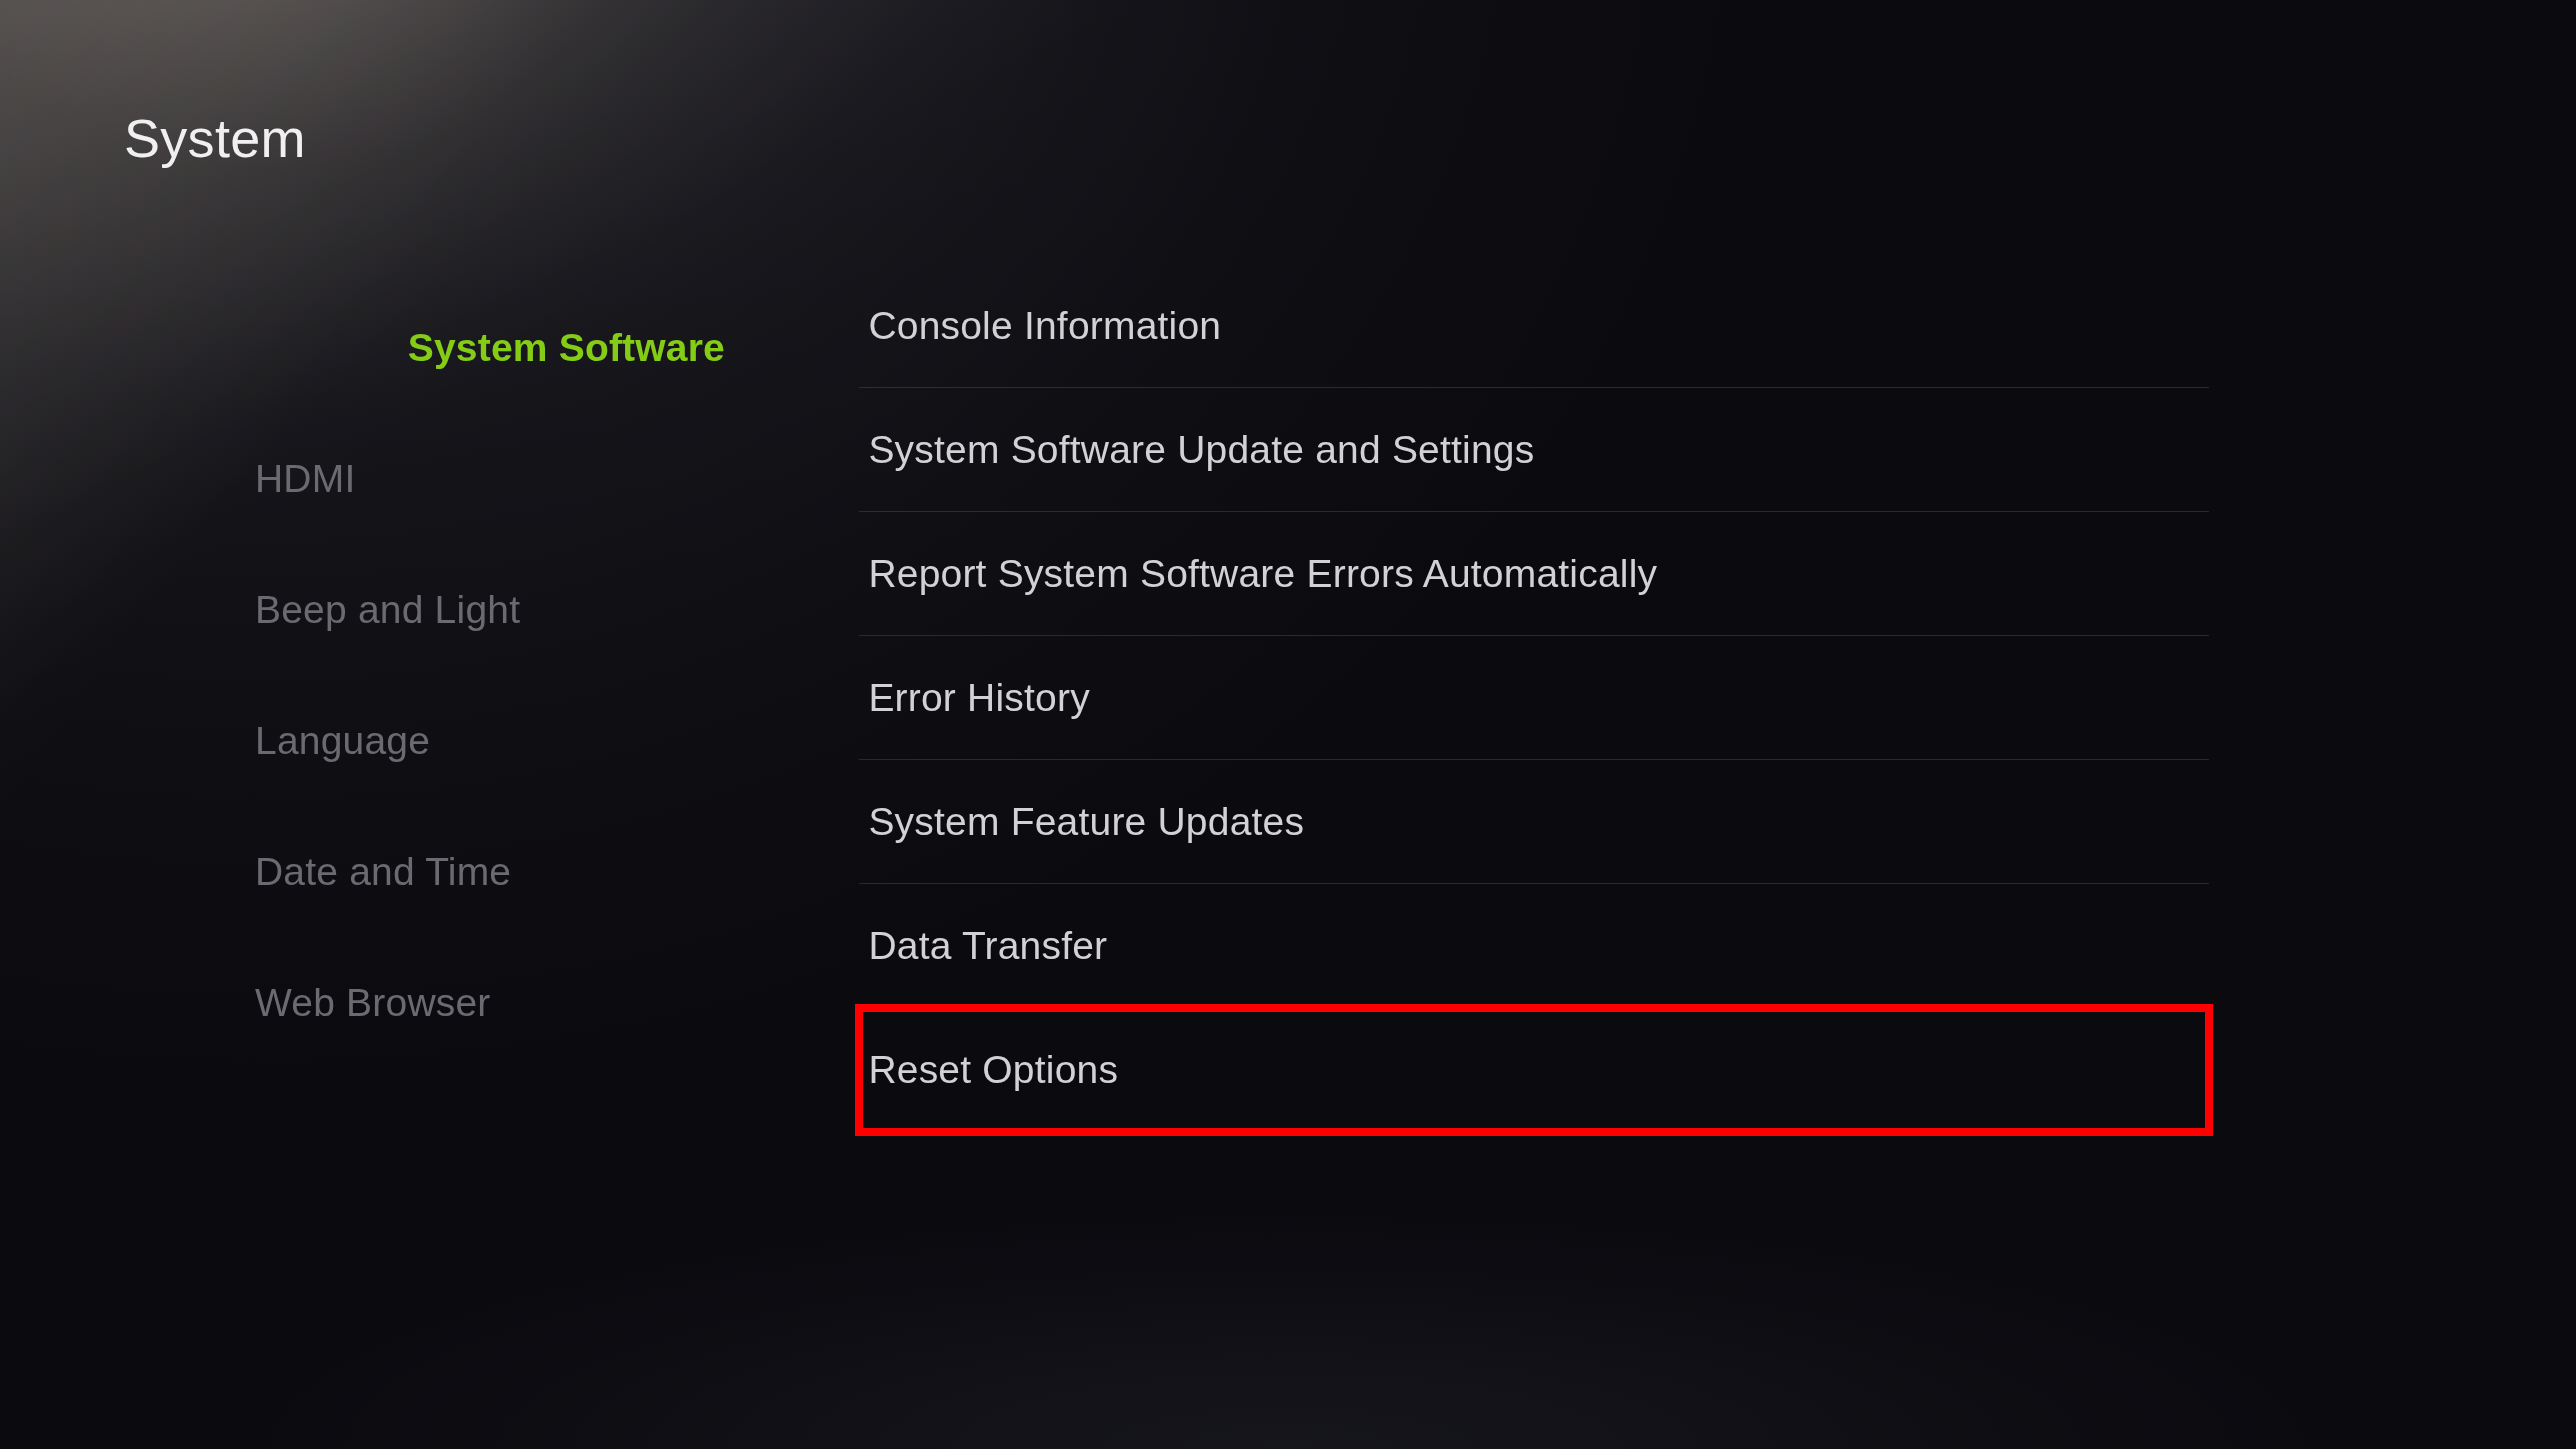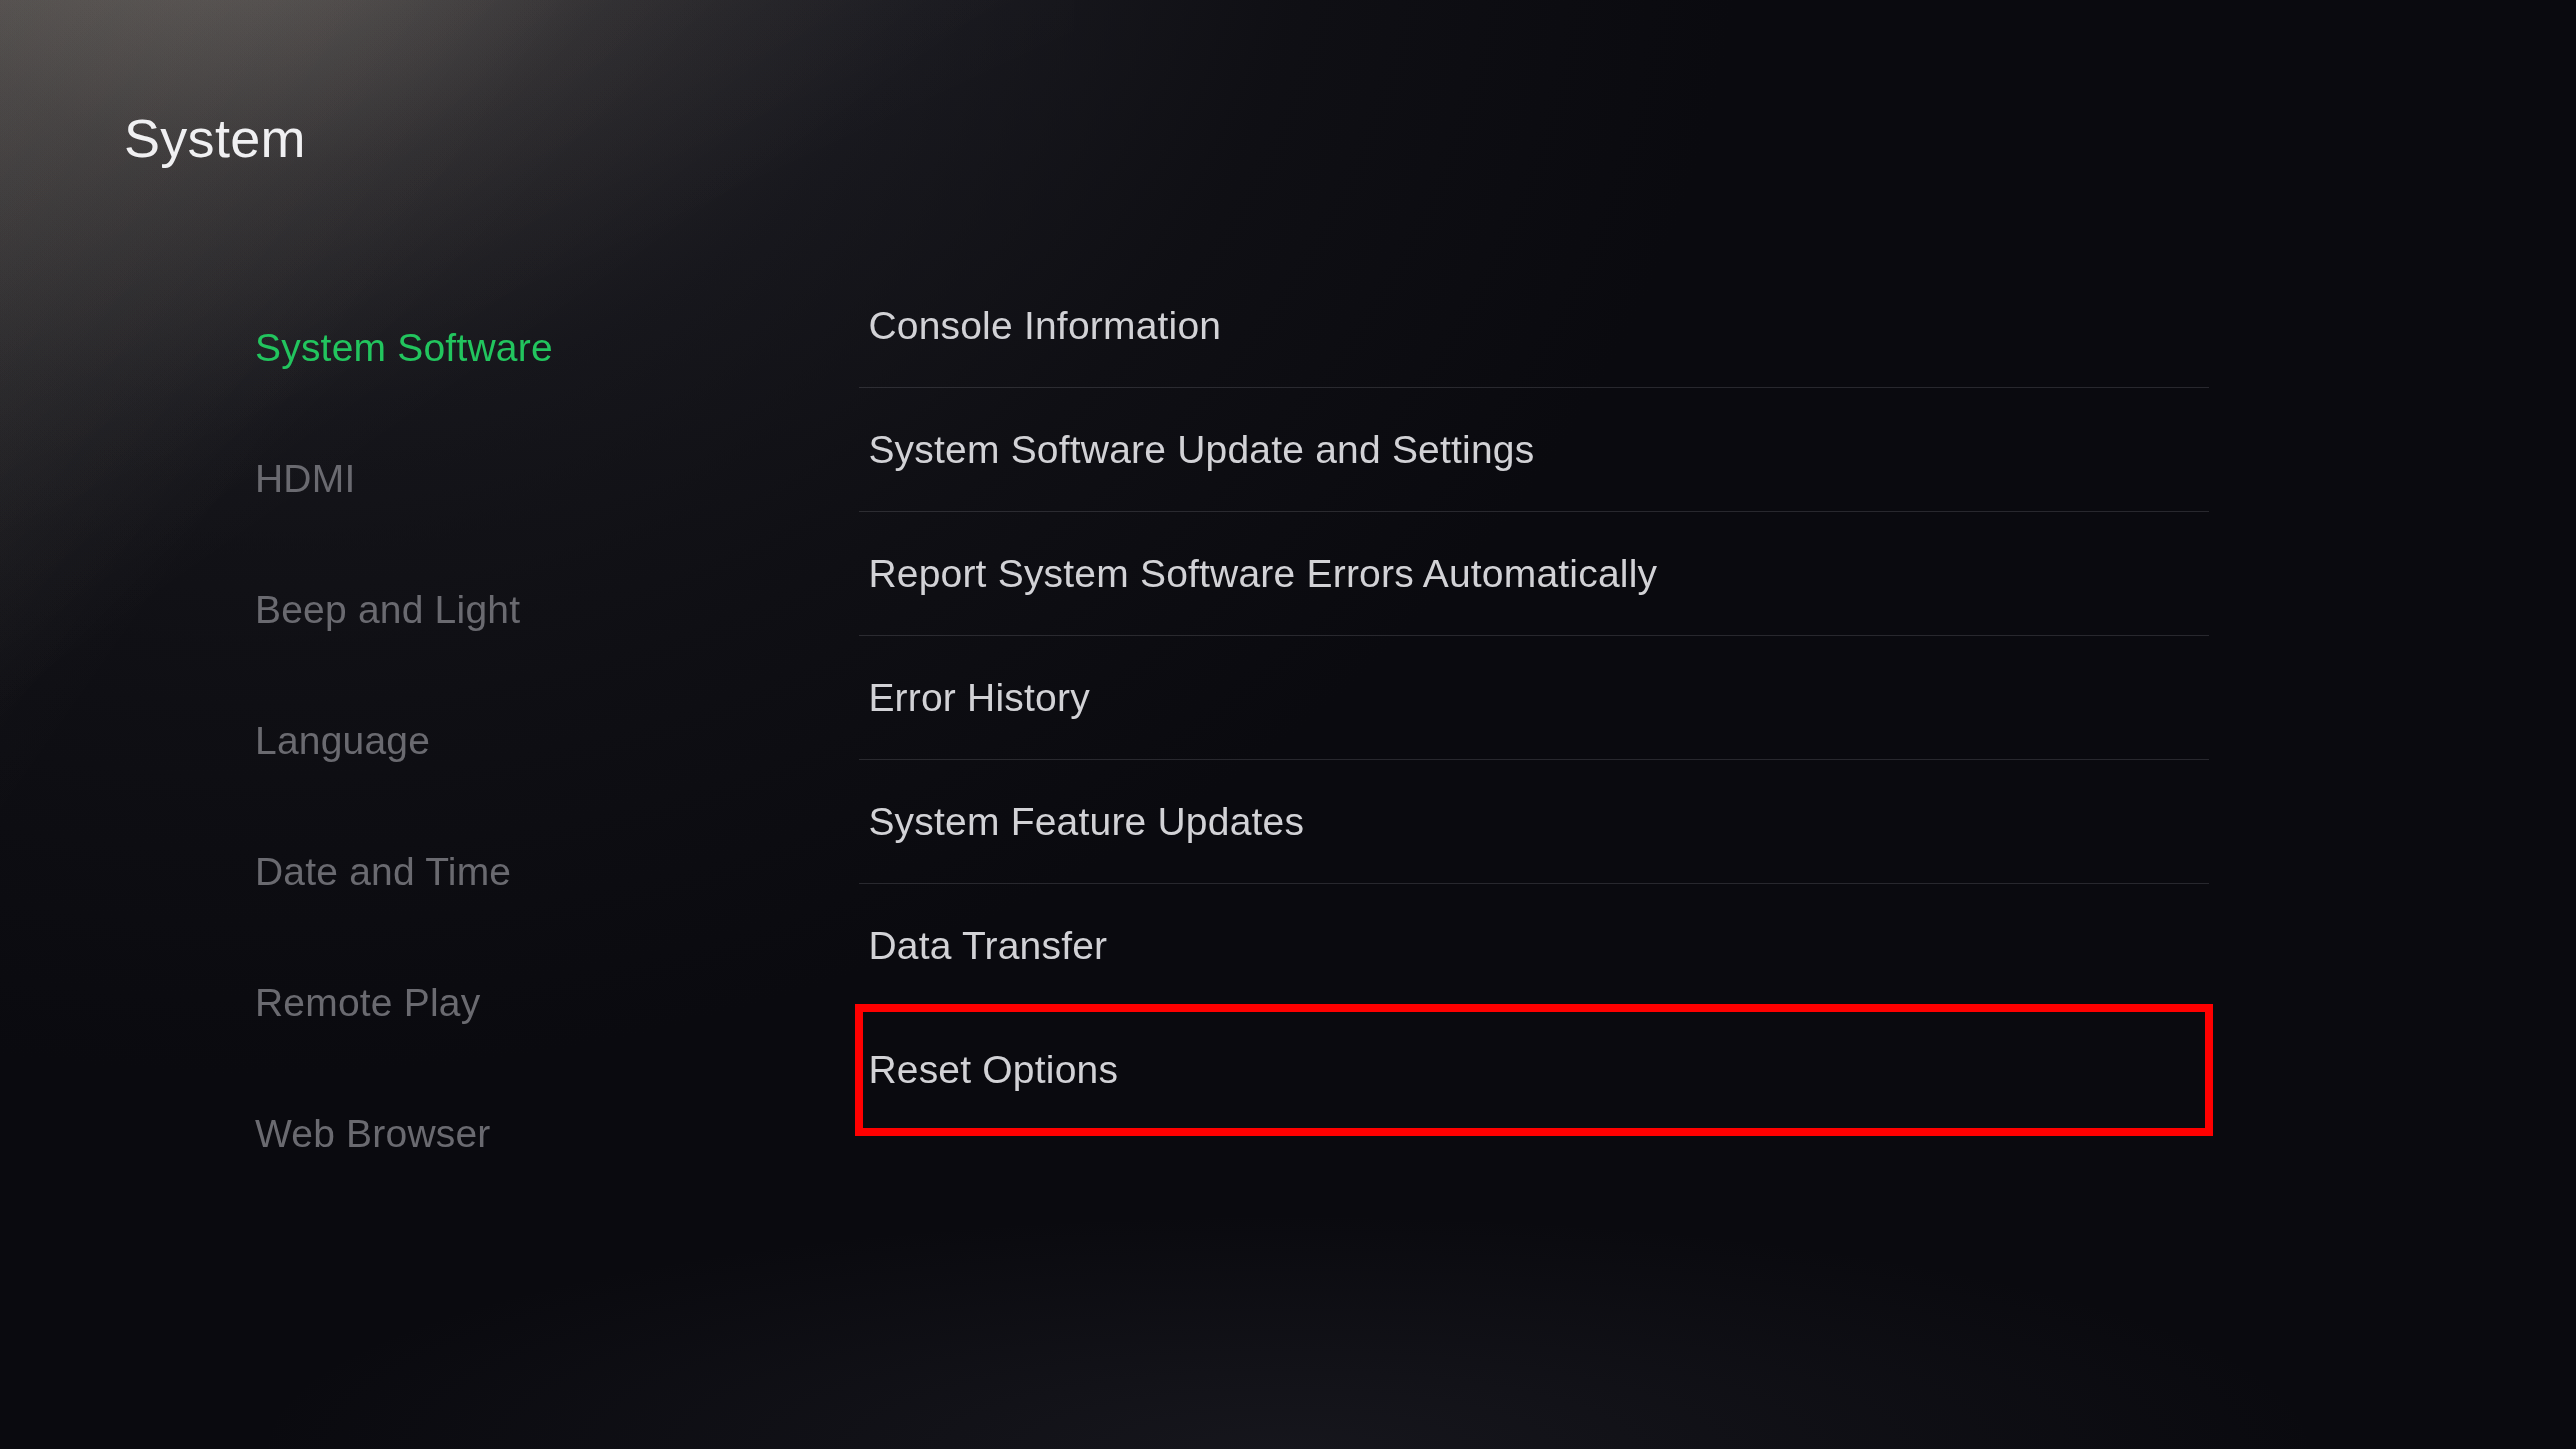--- a/index.html
+++ b/index.html
@@ -74,8 +74,9 @@
     }
 
     .sidebar-item.selected {
-      color: #22c55e;
-      font-weight: 400;
+      color: #84cc16;
+      font-weight: 700;
+      justify-content: flex-end;
     }
 
     .content-panel {

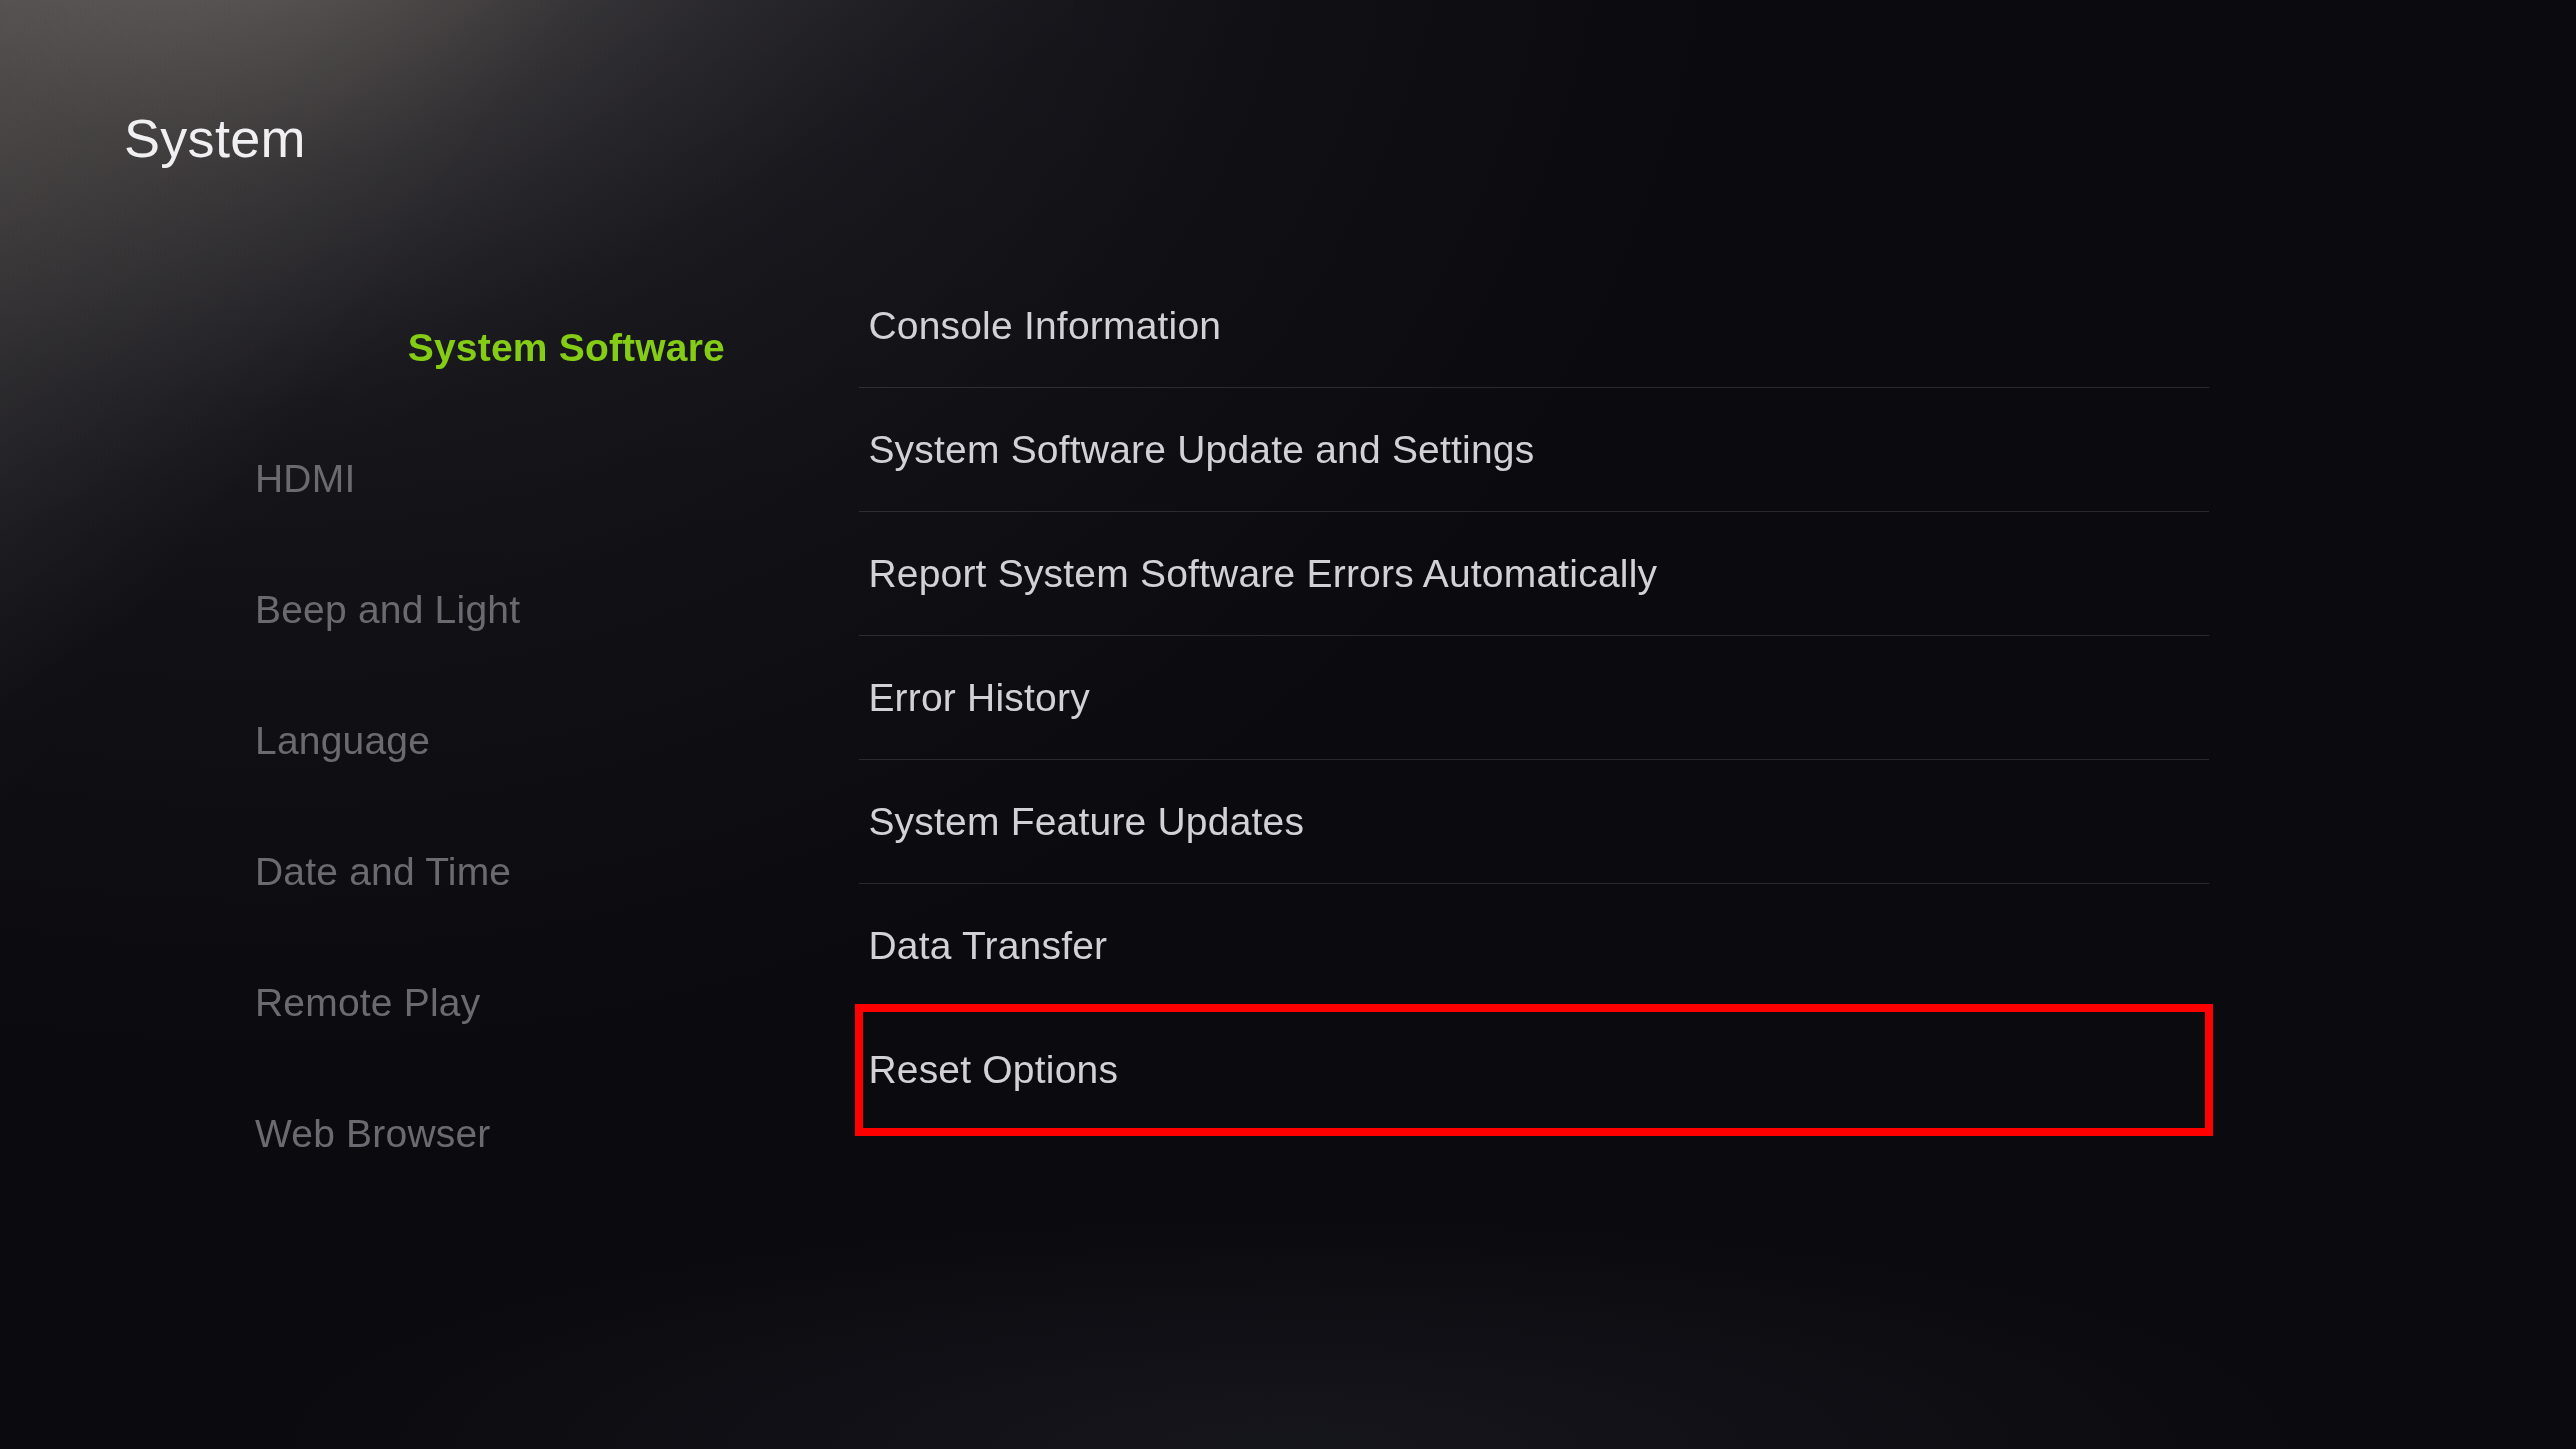--- a/index.html
+++ b/index.html
@@ -134,9 +134,6 @@
     <span>Date and Time</span>
   </div>
   <div class="sidebar-item">
-    <span>Remote Play</span>
-  </div>
-  <div class="sidebar-item">
     <span>Web Browser</span>
   </div>
 </nav>

